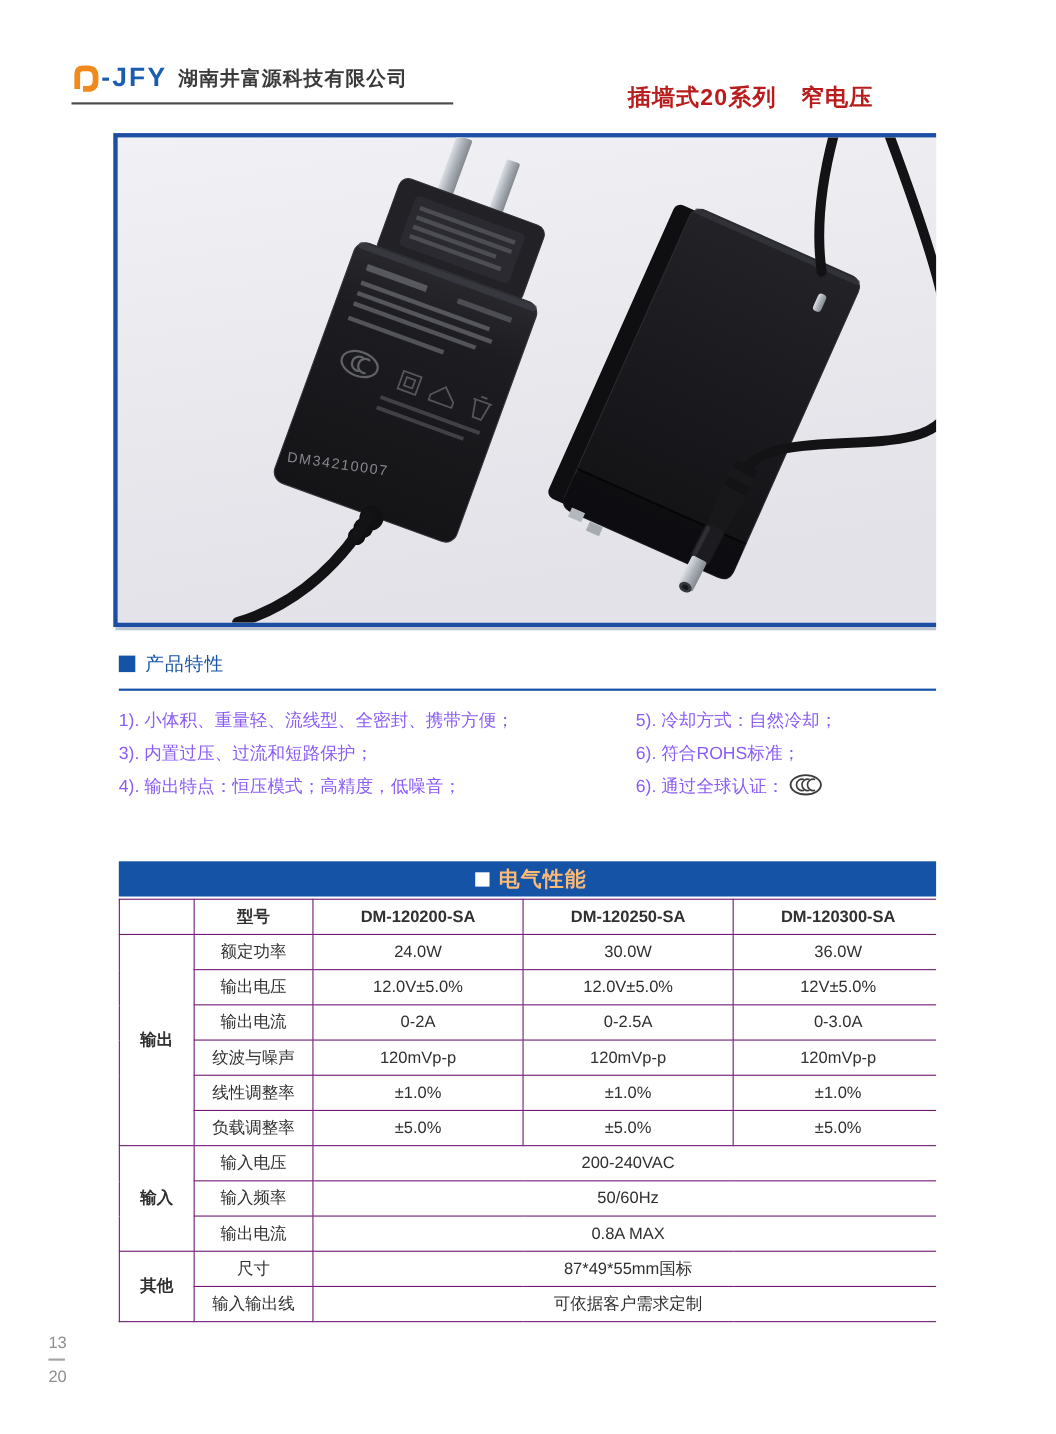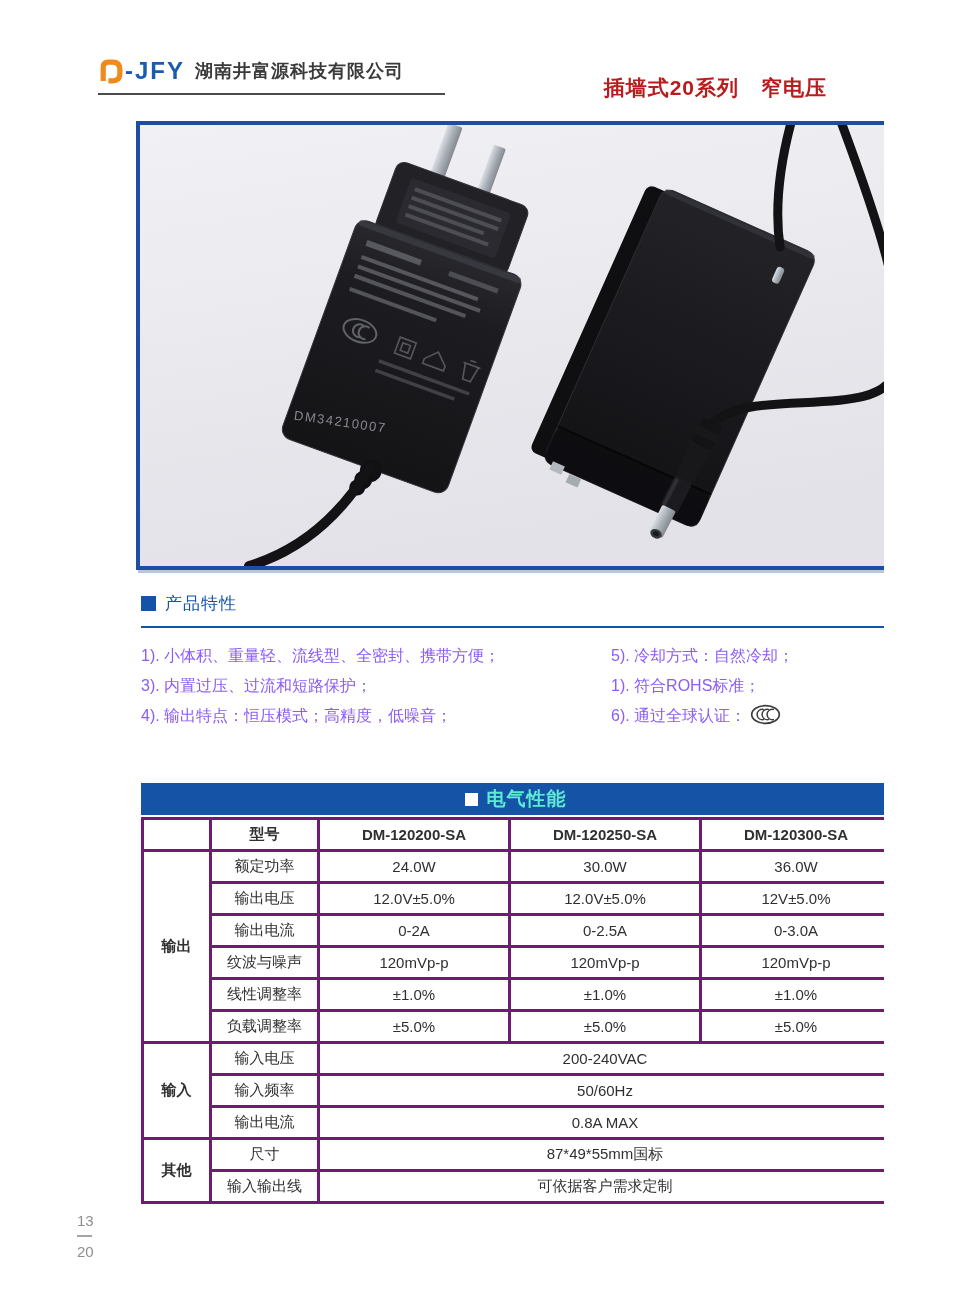--- a/index.html
+++ b/index.html
@@ -4,7 +4,7 @@
 <style>
   * { margin:0; padding:0; box-sizing:border-box; }
   body { background:#ffffff; font-family:"Liberation Sans","DejaVu Sans",sans-serif; }
-  .page { position:relative; width:851px; height:1304px; background:#ffffff; overflow:hidden;margin-left:33px; }
+  .page { position:relative; width:851px; height:1304px; background:#ffffff; overflow:hidden; }
 
   
   .brand { position:absolute; left:65px; top:57px; display:flex; align-items:center; }

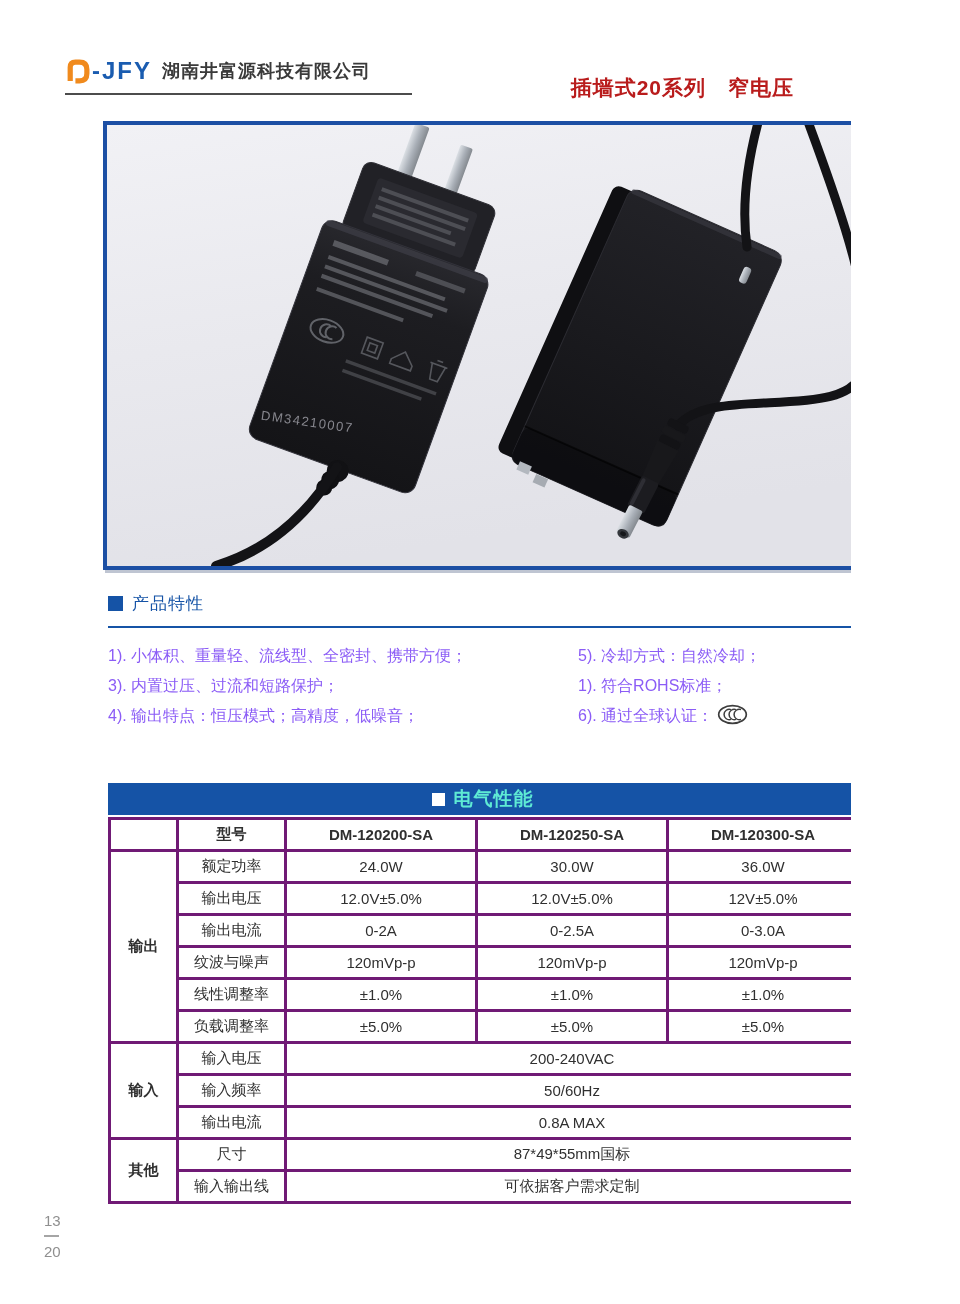--- a/index.html
+++ b/index.html
@@ -181,7 +181,7 @@
   </div>
   <div class="feat-col right">
     <div class="feat-item">5). 冷却方式：自然冷却；</div>
-    <div class="feat-item">1). 符合ROHS标准；</div>
+    <div class="feat-item">6). 符合ROHS标准；</div>
     <div class="feat-item">
       <span>6). 通过全球认证：</span><svg class="ccc-svg" width="31" height="21" viewBox="0 0 31 21">
         <ellipse cx="15.5" cy="10.5" rx="13.8" ry="8.8" fill="none" stroke="#3d3d3d" stroke-width="1.7"></ellipse>

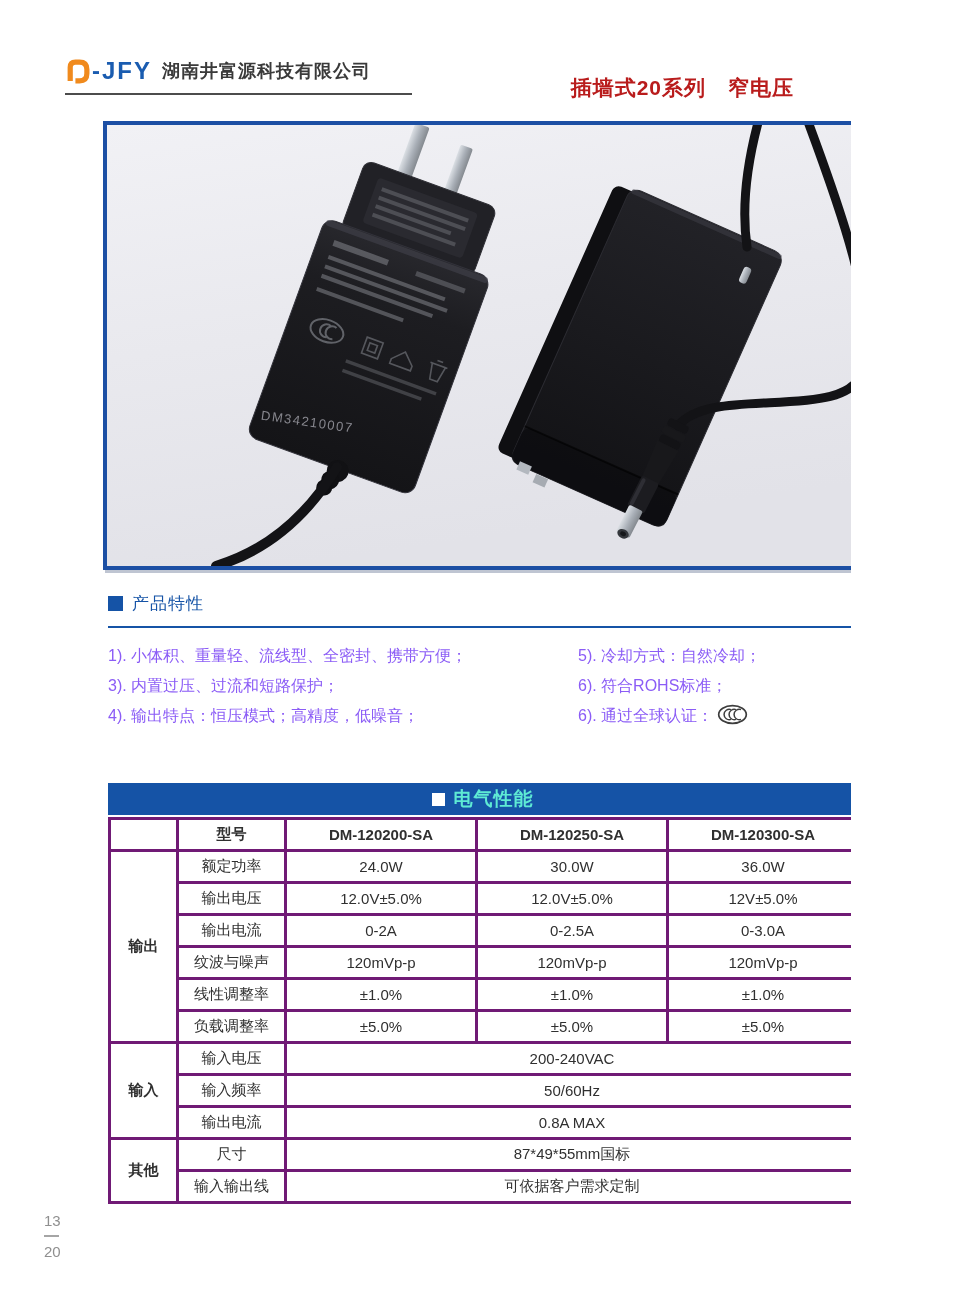--- a/index.html
+++ b/index.html
@@ -33,7 +33,7 @@
 
   
   .spec { position:absolute; left:108px; top:783px; width:749px; }
-  .spec-title { height:32px; background:#1553a6; color:#5eead4; display:flex; align-items:center;
+  .spec-title { height:32px; background:#1553a6; color:#fdba74; display:flex; align-items:center;
                 justify-content:center; font-size:19px; font-weight:bold; letter-spacing:1px; margin-bottom:2px; }
   .spec-title .wsq { width:13px; height:13px; background:#ffffff; margin-right:9px; }
   table.spec-table { width:749px; border-collapse:collapse; table-layout:fixed; }

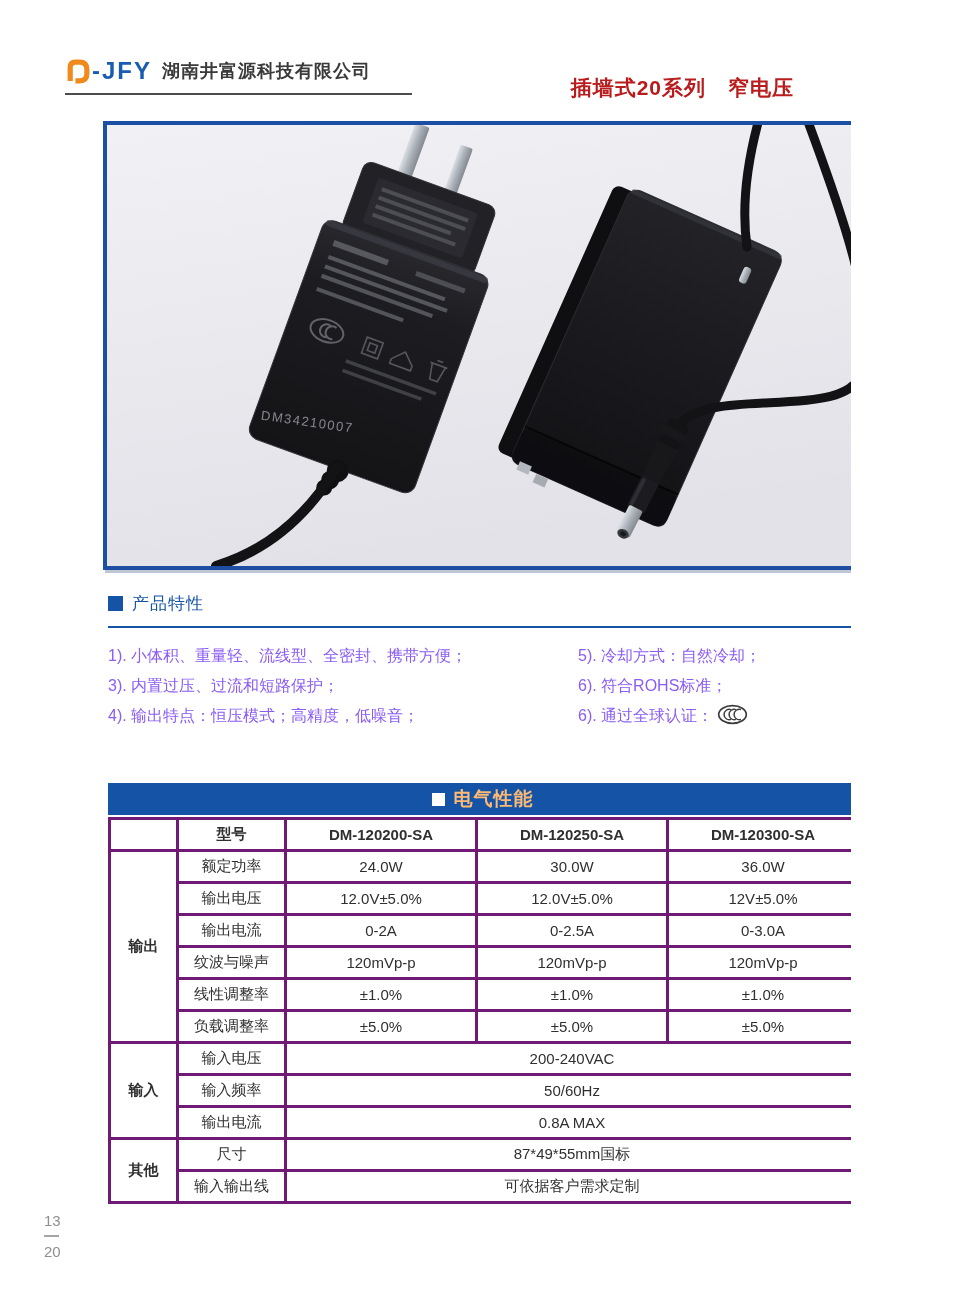--- a/index.html
+++ b/index.html
@@ -37,7 +37,7 @@
                 justify-content:center; font-size:19px; font-weight:bold; letter-spacing:1px; margin-bottom:2px; }
   .spec-title .wsq { width:13px; height:13px; background:#ffffff; margin-right:9px; }
   table.spec-table { width:749px; border-collapse:collapse; table-layout:fixed; }
-  table.spec-table td { border:3px solid #701a75; height:32px; text-align:center;
+  table.spec-table td { border:1px solid #701a75; height:32px; text-align:center;
                         font-size:15px; color:#303030; padding:0 4px; }
   td.group { font-weight:bold; font-size:16px; color:#222; }
   td.rowlabel { font-size:15px; color:#2f2f2f; }

